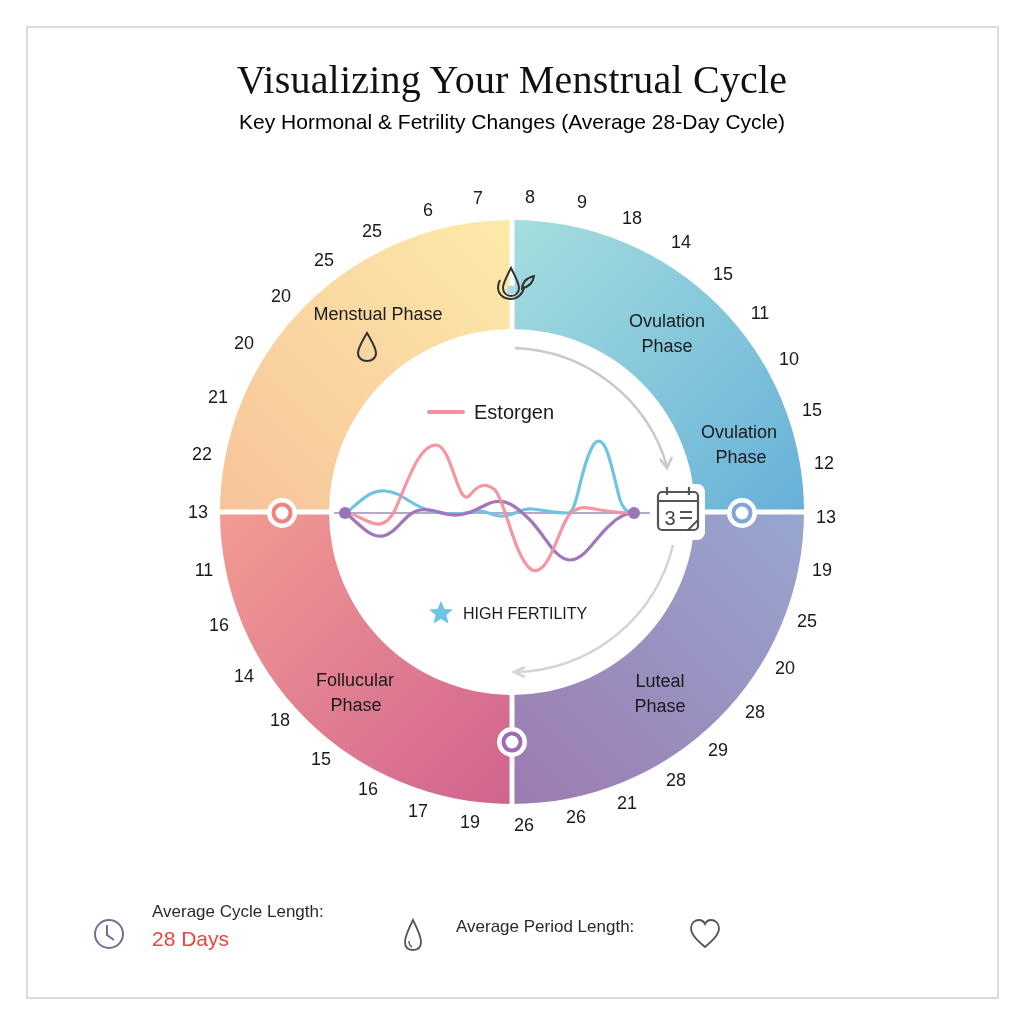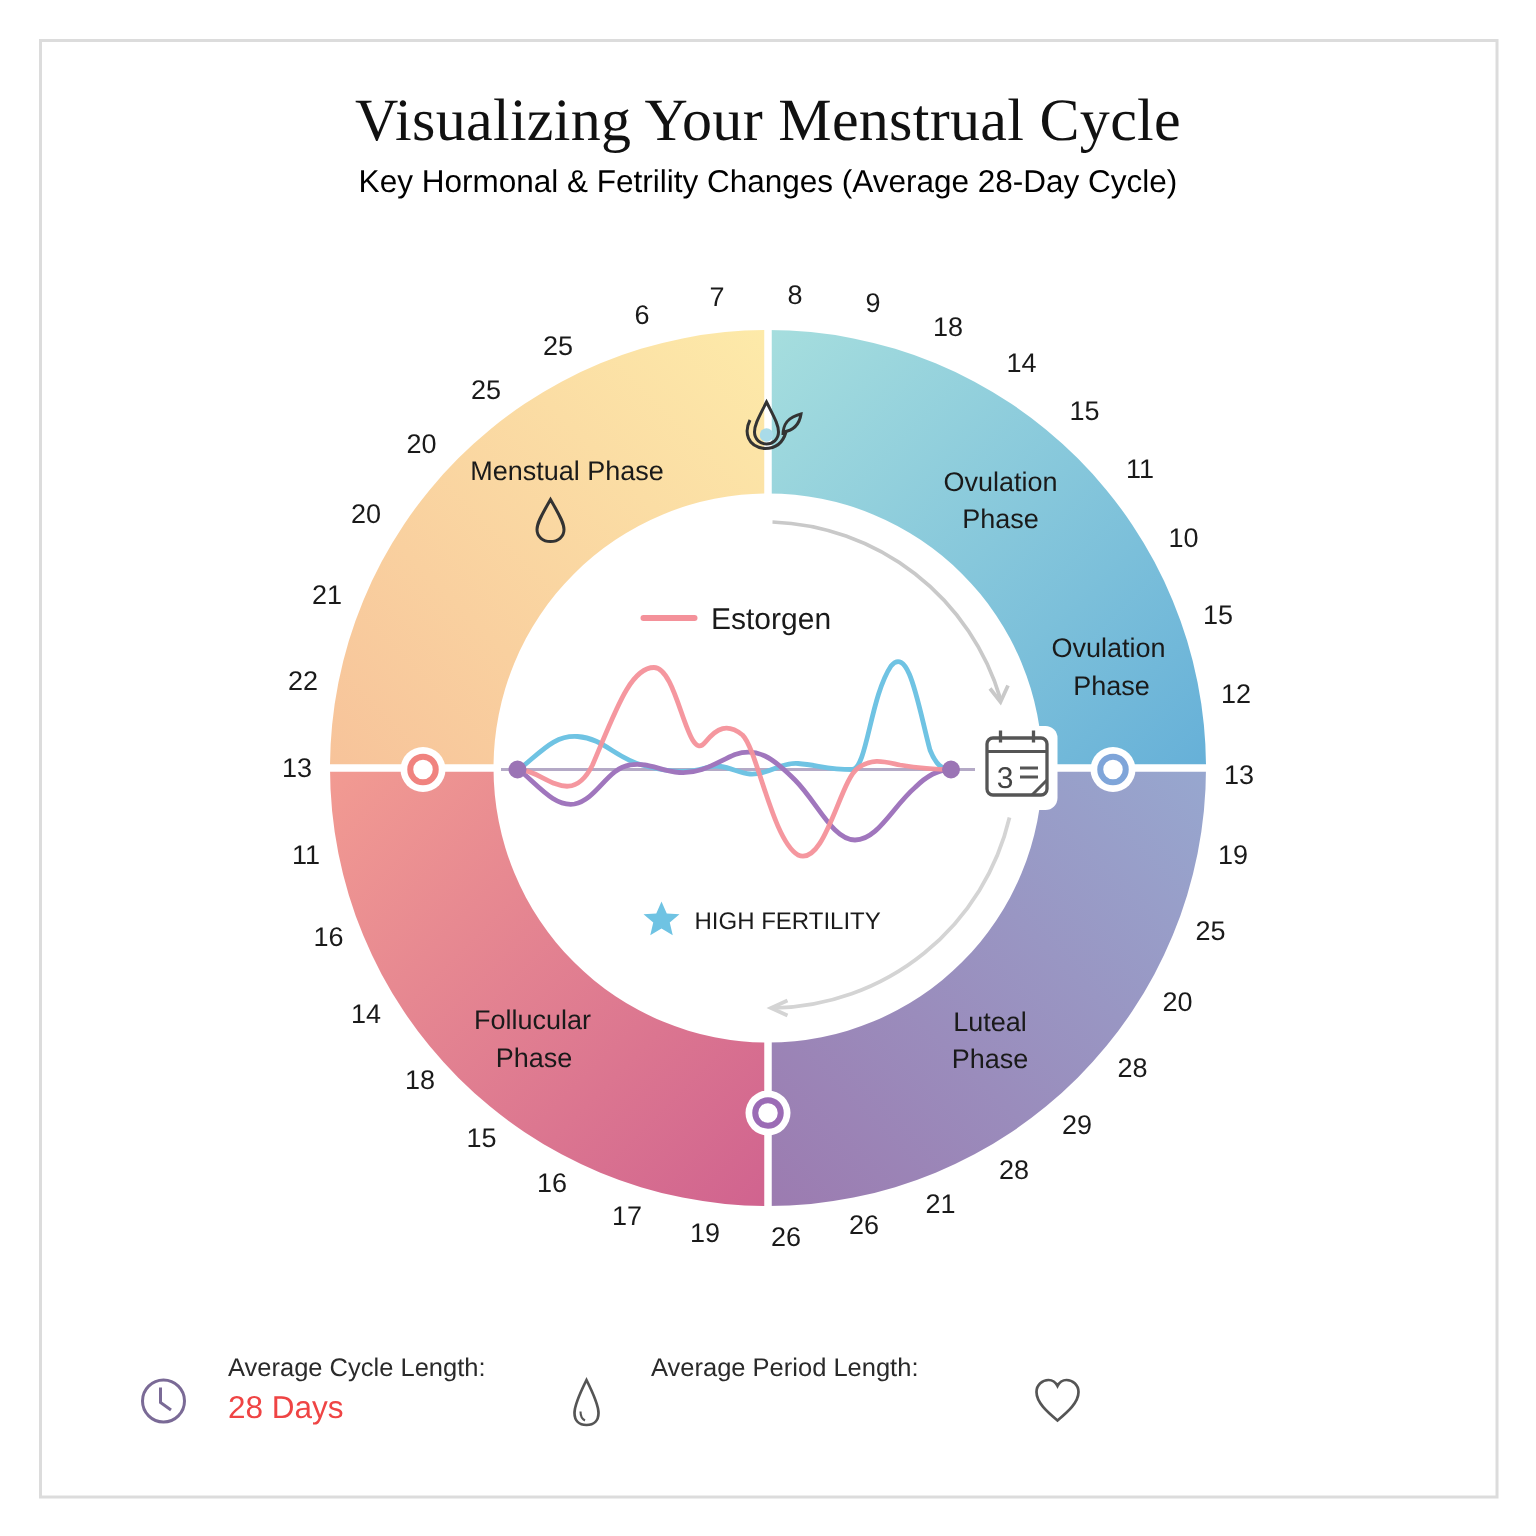--- a/index.html
+++ b/index.html
@@ -180,7 +180,7 @@
       <div class="val">28 Days</div>
     </div>
   </div>
-  <div class="stat" style="left:374px;">
+  <div class="stat" style="left:396px;align-items:center;">
     <svg class="ico" viewBox="0 0 34 40">
       <path d="M17,6 C12,16 9,23 9,28 C9,33 12,36 17,36 C22,36 25,33 25,28 C25,23 22,16 17,6 Z" fill="none" stroke="#555" stroke-width="1.8"></path>
       <path d="M13,27 C13,30 14,32 16,33" fill="none" stroke="#555" stroke-width="1.4"></path>

